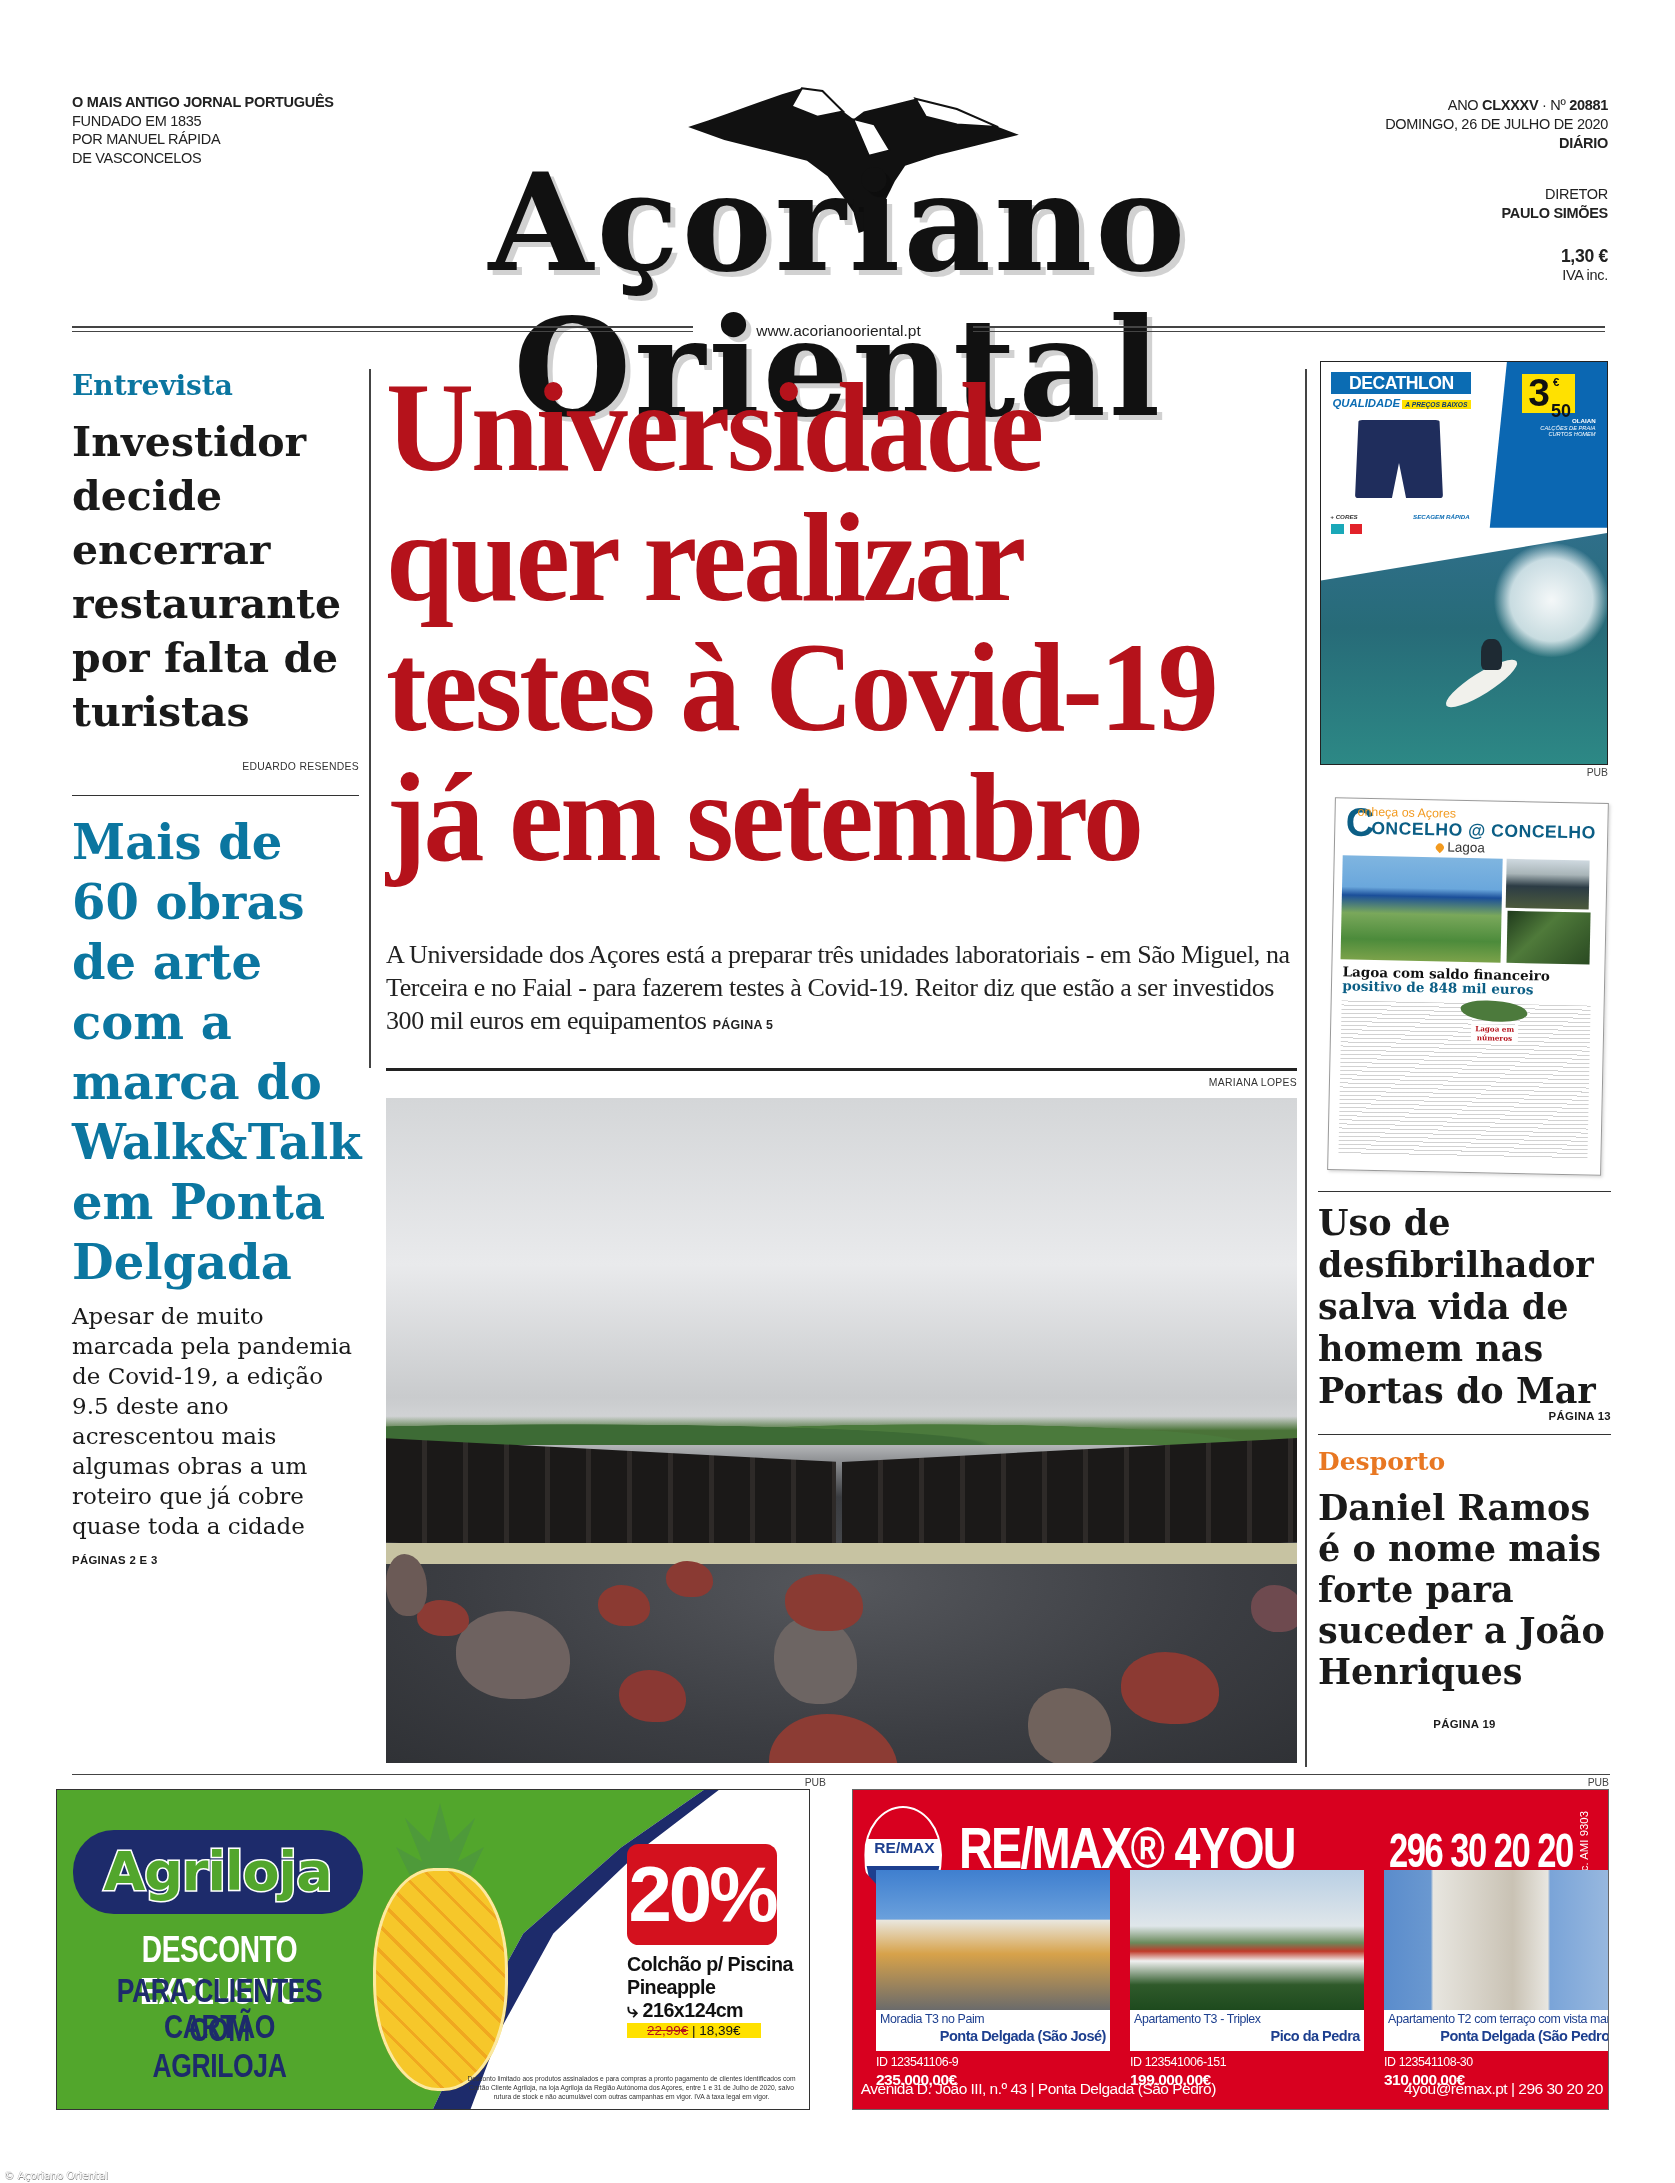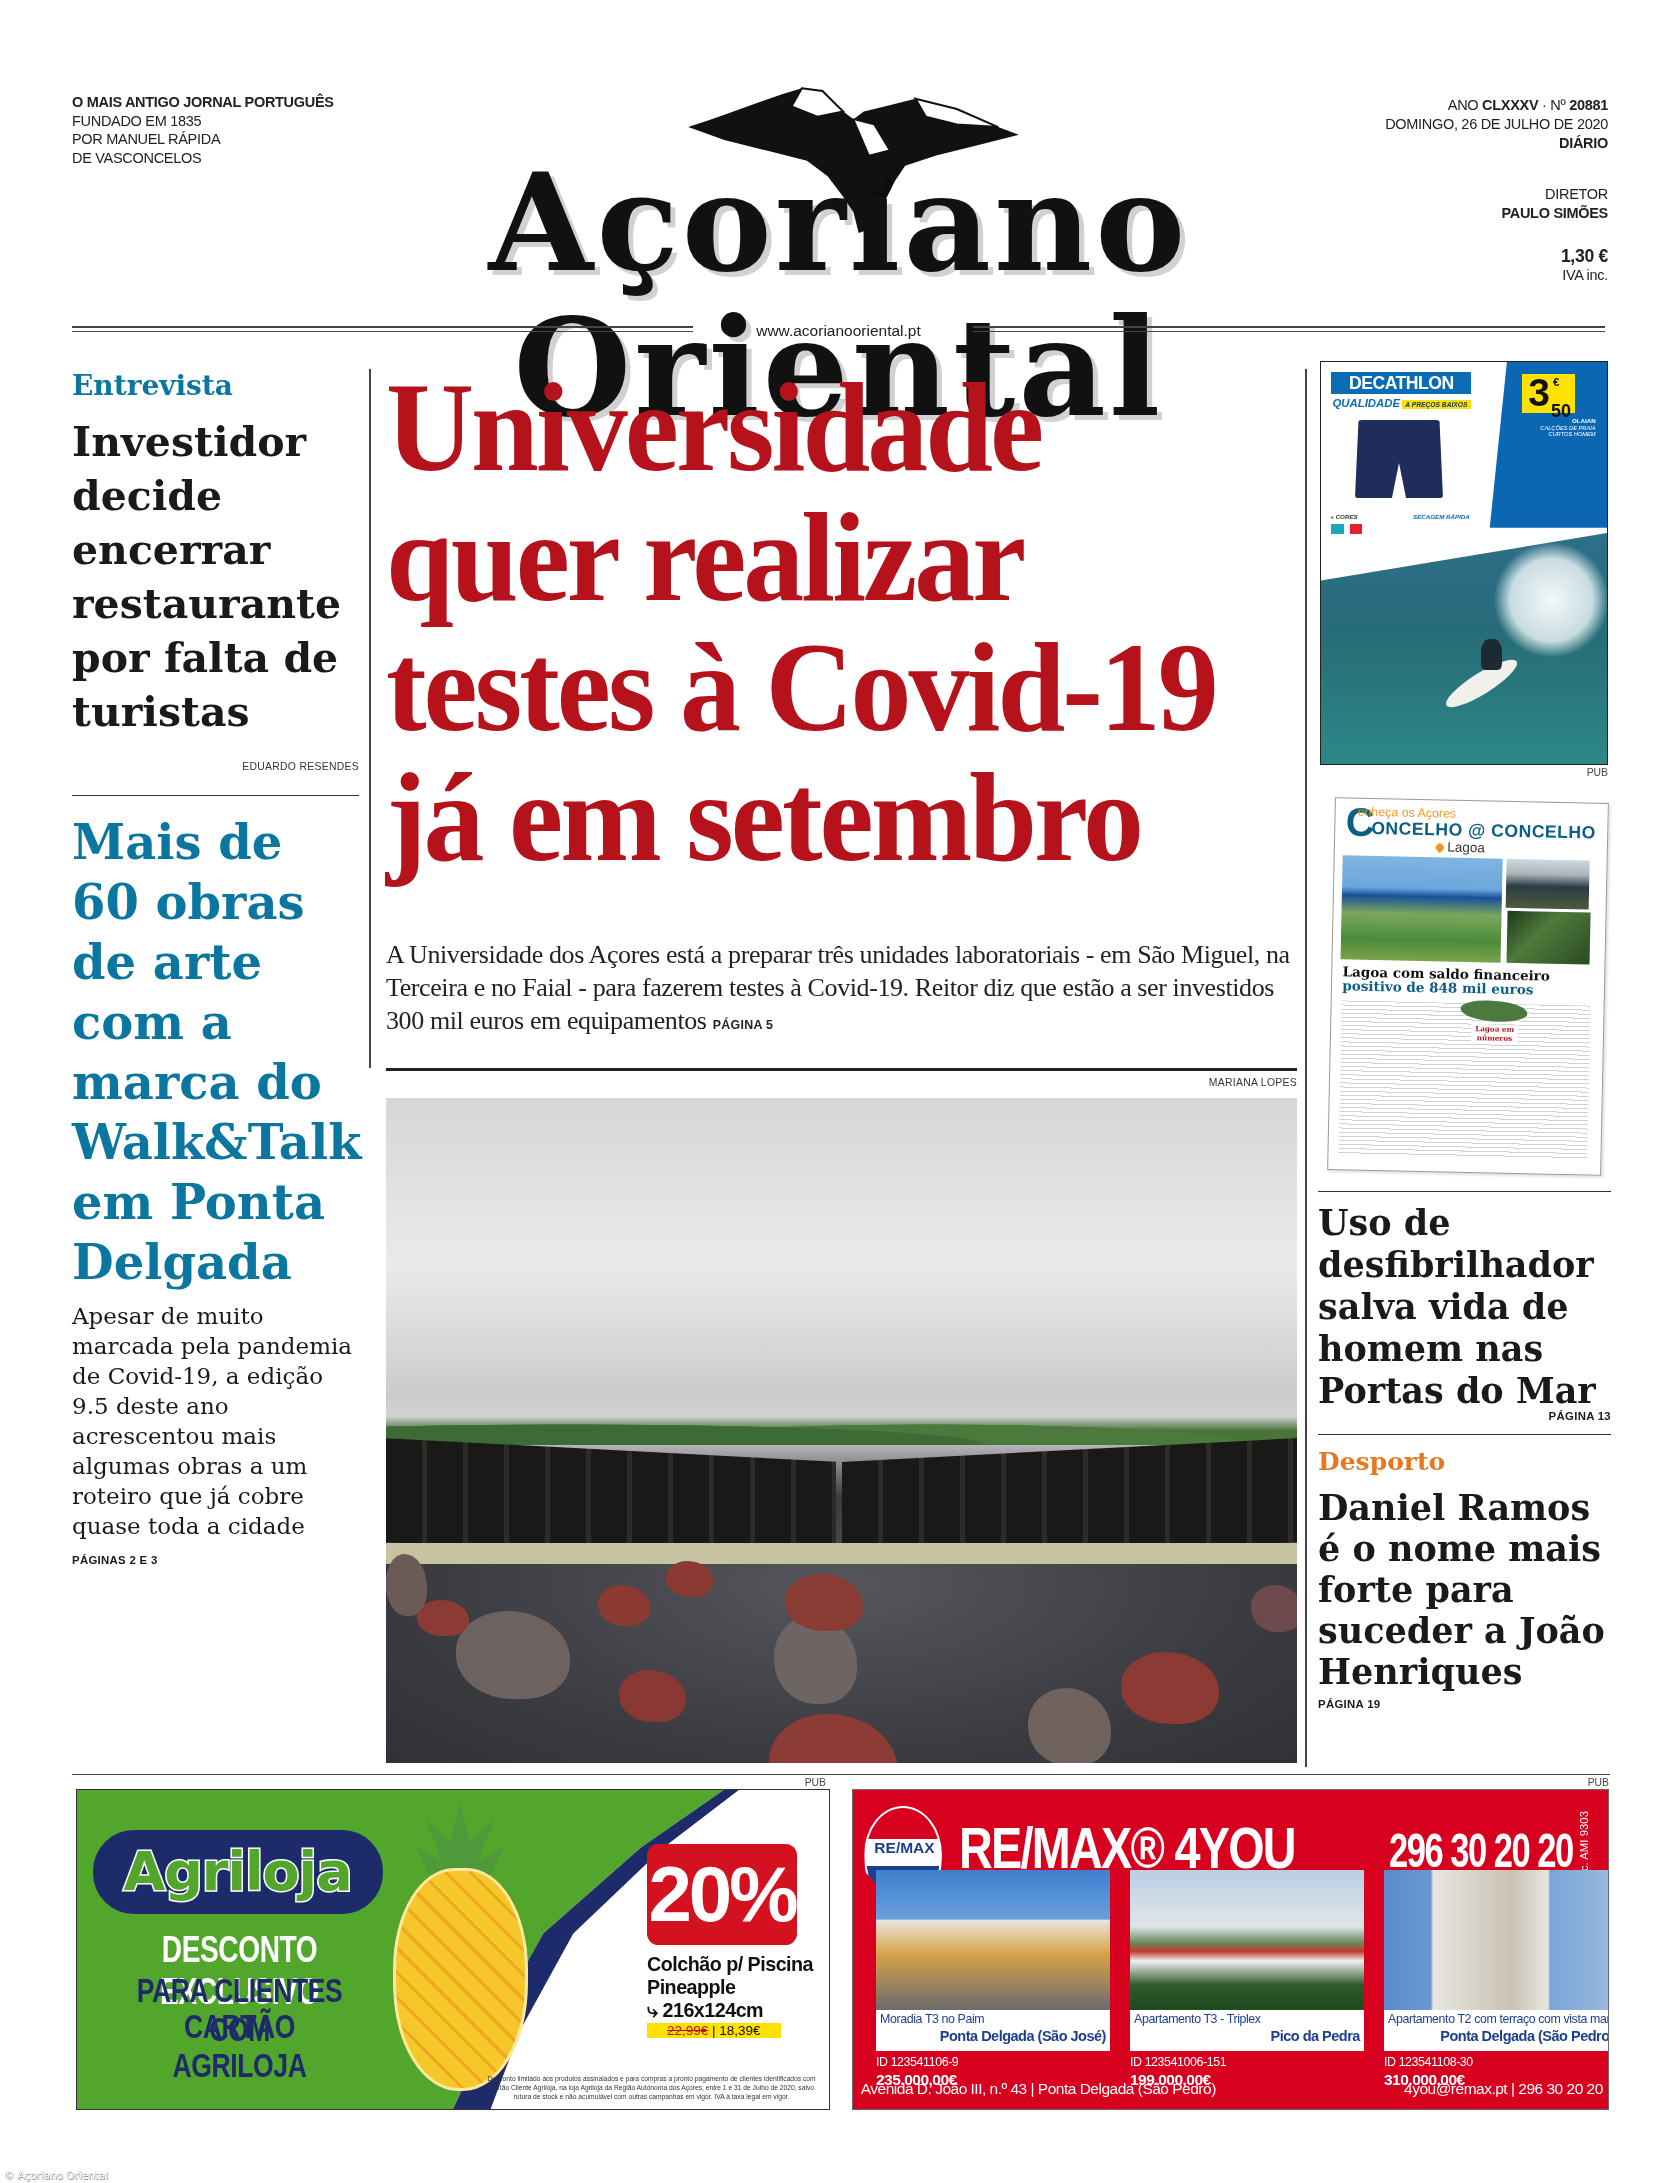--- a/index.html
+++ b/index.html
@@ -255,7 +255,7 @@
   <article style="margin-top:11.4px">
     <div class="kicker orange" style="font-size:25px;">Desporto</div>
     <h2 class="h-black daniel-title">Daniel Ramos é o nome mais forte para suceder a João Henriques</h2>
-    <div class="pageref" style="text-align:left;margin-top:6px;">PÁGINA 19</div>
+    <div class="pageref" style="text-align:center;margin-top:26px;">PÁGINA 19</div>
   </article>
 </div>
 

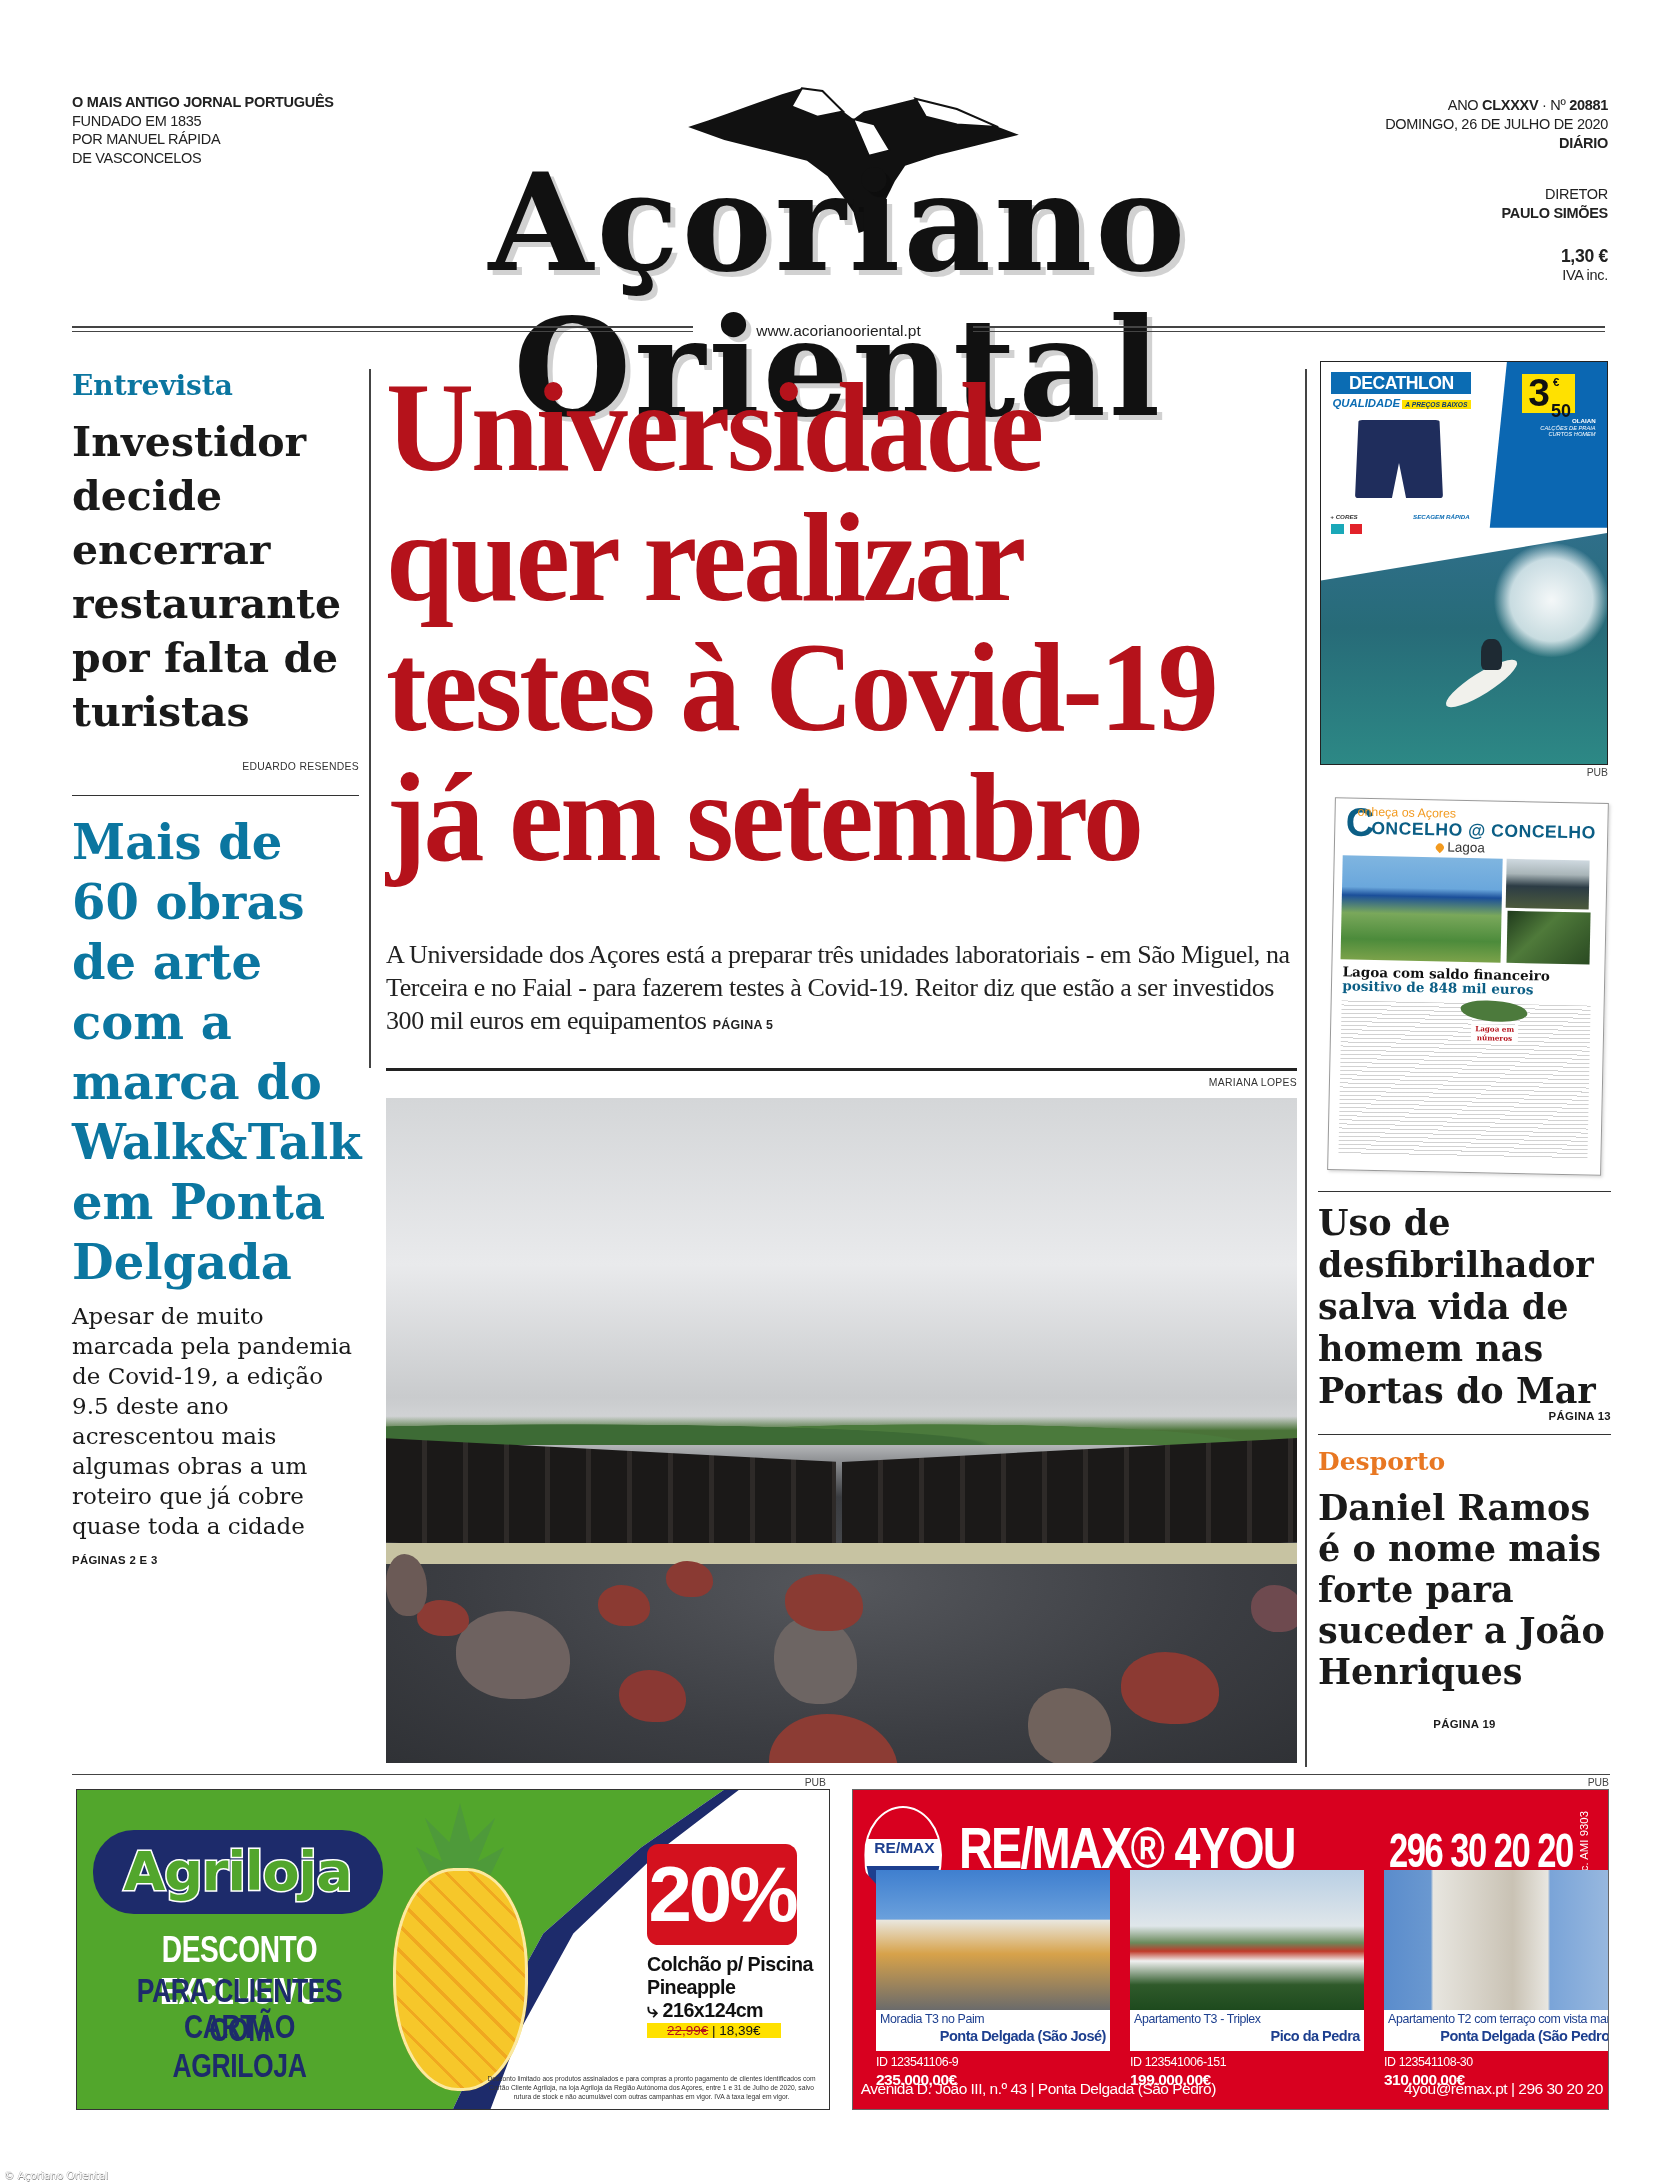--- a/index.html
+++ b/index.html
@@ -95,7 +95,7 @@
   .daniel-title { font-size: 35px; line-height: 41px; margin-top: 11.4px; }
 
   
-  .ad-agri { left: 76px; top: 1789px; width: 754px; height: 321px; border: 1.6px solid #333; overflow: hidden; background: #fff; }
+  .ad-agri { left: 56px; top: 1789px; width: 754px; height: 321px; border: 1.6px solid #333; overflow: hidden; background: #fff; }
   .agri-green { position: absolute; left: 0; top: 0; width: 100%; height: 100%; background: #52a62c; clip-path: polygon(0 0, 86% 0, 75% 18%, 62% 45%, 55% 75%, 50% 100%, 0 100%); }
   .agri-navy { position: absolute; left: 0; top: 0; width: 100%; height: 100%; background: #1d2b6b; clip-path: polygon(86% 0, 88% 0, 78% 18%, 66% 45%, 59% 75%, 55% 100%, 50% 100%, 55% 75%, 62% 45%, 75% 18%); }
   .agri-pill { position: absolute; left: 15.5px; top: 40px; width: 290px; height: 84px; background: #1d2b6b; border-radius: 41px; }

